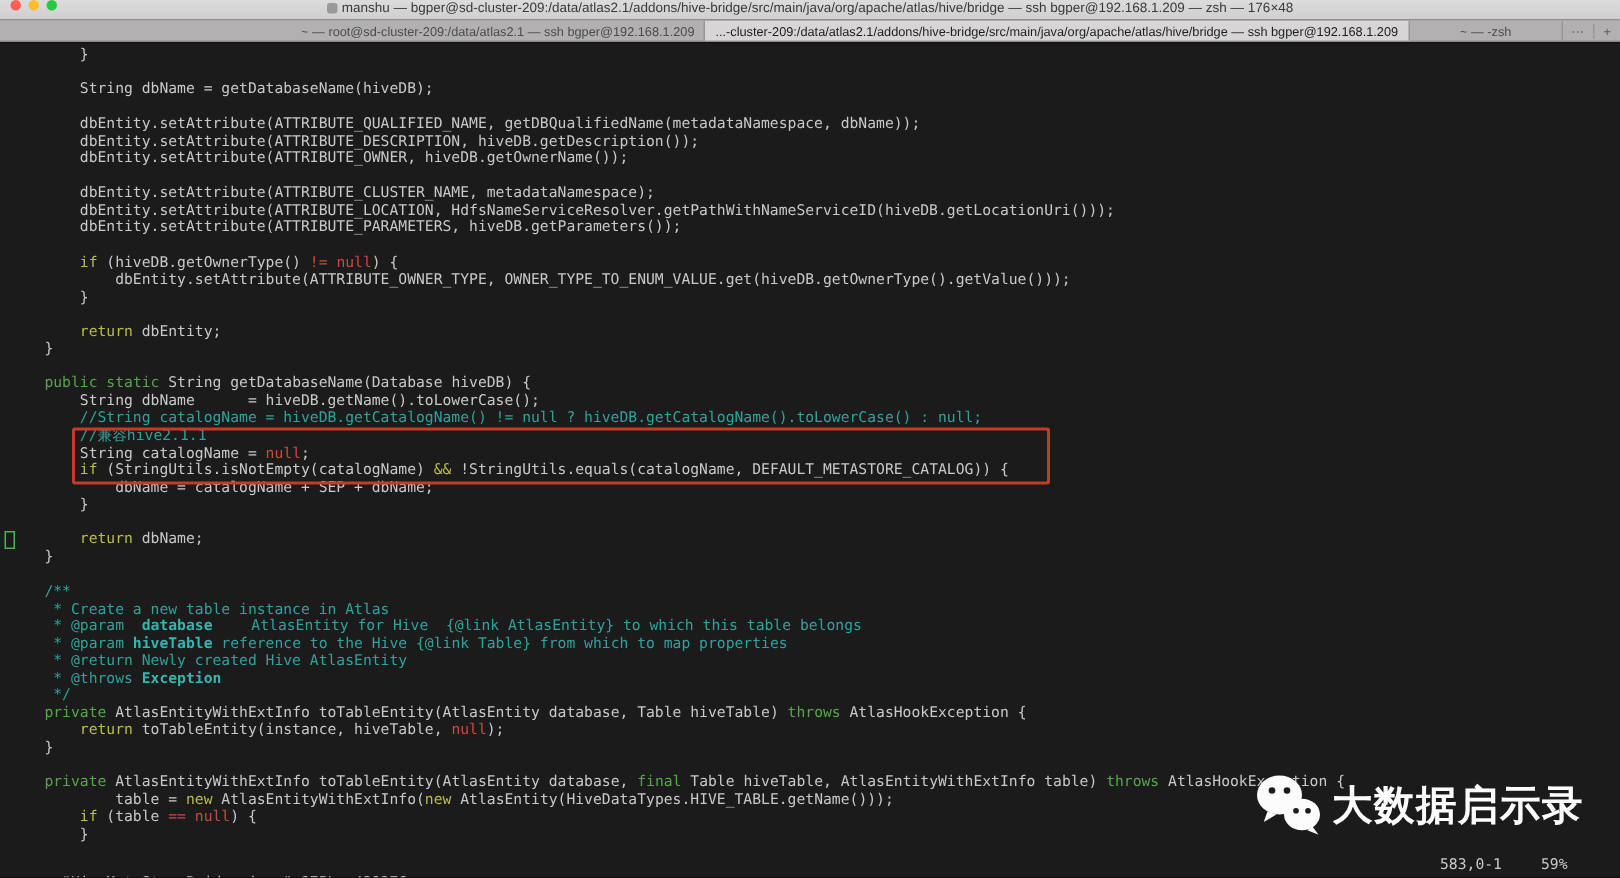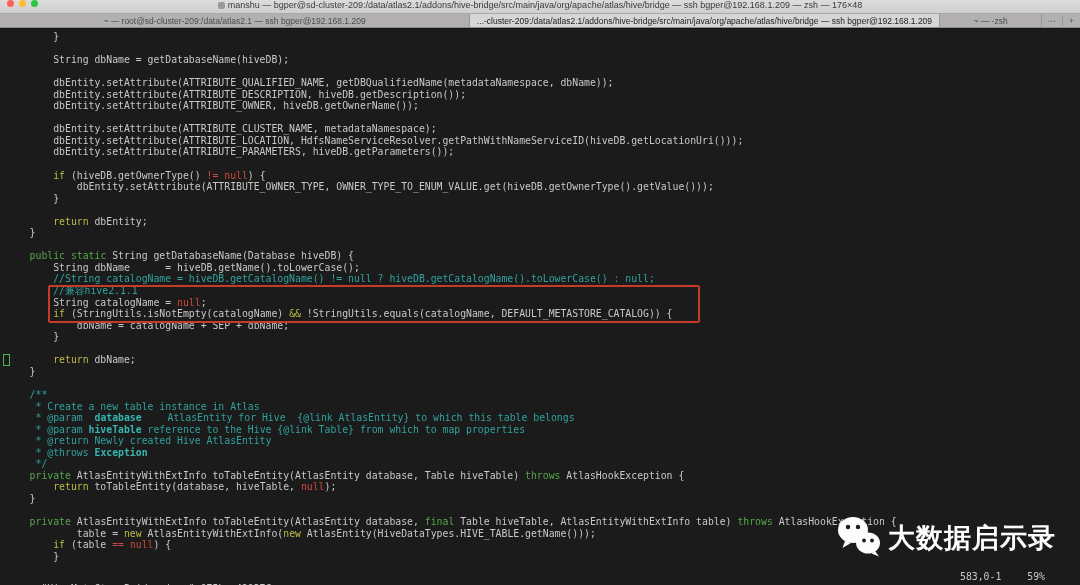--- a/index.html
+++ b/index.html
@@ -25,7 +25,7 @@
          border-right:1px solid #979797; white-space:nowrap; overflow:hidden;
          text-overflow:ellipsis; padding:0 6px; }
   .tab .lbl { overflow:hidden; text-overflow:ellipsis; white-space:nowrap; }
-  .tab1 { width:470px; }
+  .tab1 { width:470px;justify-content:flex-end; }
   .tab2 { width:470px; background:#d7d5d6; color:#1d1d1d; }
   .tab3 { width:102px; }
   .tabctrl { flex:1; display:flex; align-items:center; justify-content:flex-end;

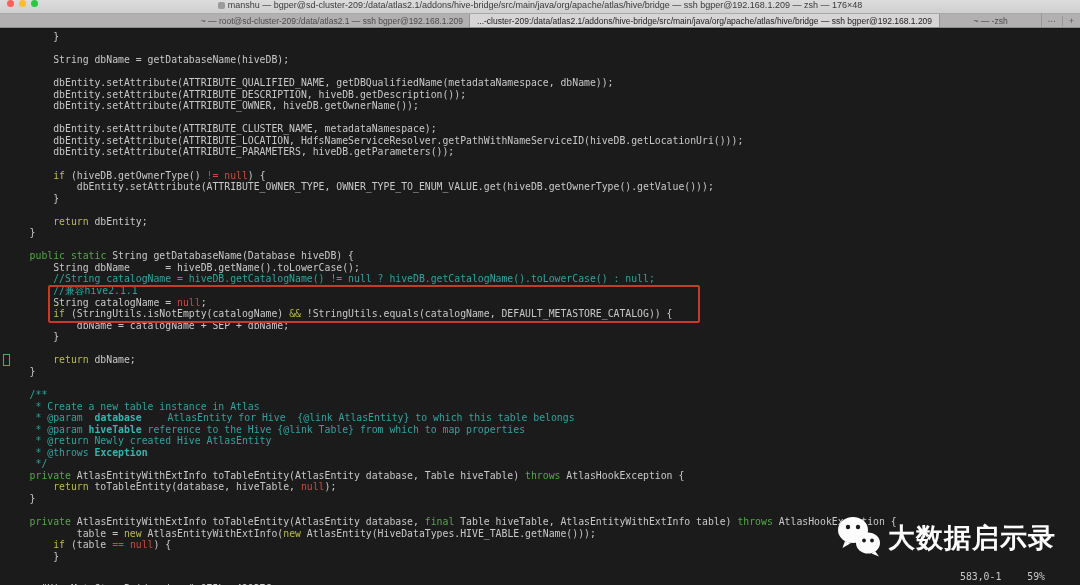--- a/index.html
+++ b/index.html
@@ -128,7 +128,7 @@
         <div class="code-line"><span style="color: rgb(47, 162, 157);">     * @throws </span><span style="color: rgb(53, 181, 176); font-weight: bold;">Exception</span></div>
         <div class="code-line"><span style="color: rgb(47, 162, 157);">     */</span></div>
         <div class="code-line"><span style="color: rgb(200, 200, 200);">    </span><span style="color: rgb(85, 166, 73);">private</span><span style="color: rgb(200, 200, 200);"> AtlasEntityWithExtInfo toTableEntity(AtlasEntity database, Table hiveTable) </span><span style="color: rgb(85, 166, 73);">throws</span><span style="color: rgb(200, 200, 200);"> AtlasHookException {</span></div>
-        <div class="code-line"><span style="color: rgb(200, 200, 200);">        </span><span style="color: rgb(188, 188, 72);">return</span><span style="color: rgb(200, 200, 200);"> toTableEntity(database, hiveTable, </span><span style="color: rgb(204, 74, 61);">null</span><span style="color: rgb(200, 200, 200);">);</span></div>
+        <div class="code-line"><span style="color: rgb(200, 200, 200);">        </span><span style="color: rgb(188, 188, 72);">return</span><span style="color: rgb(200, 200, 200);"> toTableEntity(instance, hiveTable, </span><span style="color: rgb(204, 74, 61);">null</span><span style="color: rgb(200, 200, 200);">);</span></div>
         <div class="code-line"><span style="color: rgb(200, 200, 200);">    }</span></div>
         <div class="code-line"> </div>
         <div class="code-line"><span style="color: rgb(200, 200, 200);">    </span><span style="color: rgb(85, 166, 73);">private</span><span style="color: rgb(200, 200, 200);"> AtlasEntityWithExtInfo toTableEntity(AtlasEntity database, </span><span style="color: rgb(85, 166, 73);">final</span><span style="color: rgb(200, 200, 200);"> Table hiveTable, AtlasEntityWithExtInfo table) </span><span style="color: rgb(85, 166, 73);">throws</span><span style="color: rgb(200, 200, 200);"> AtlasHookException {</span></div>

